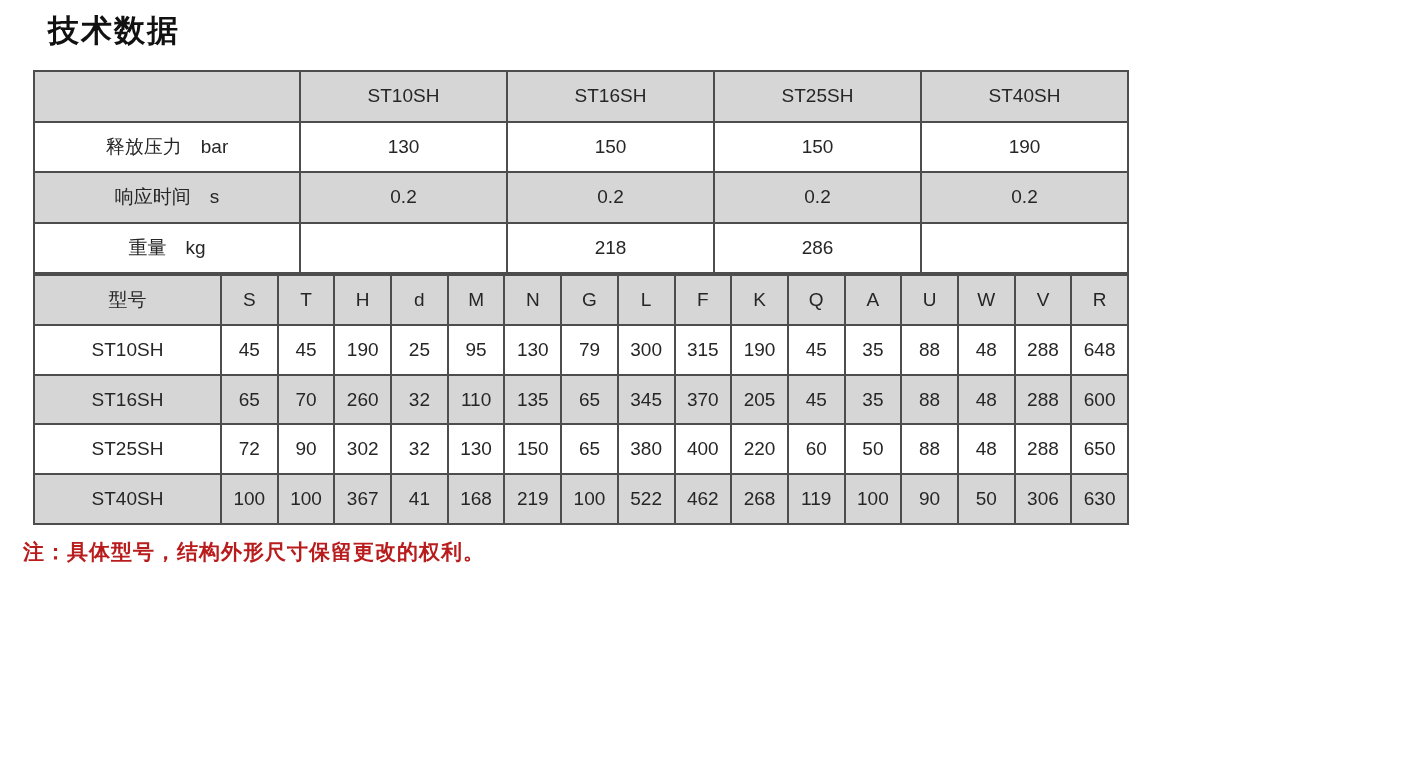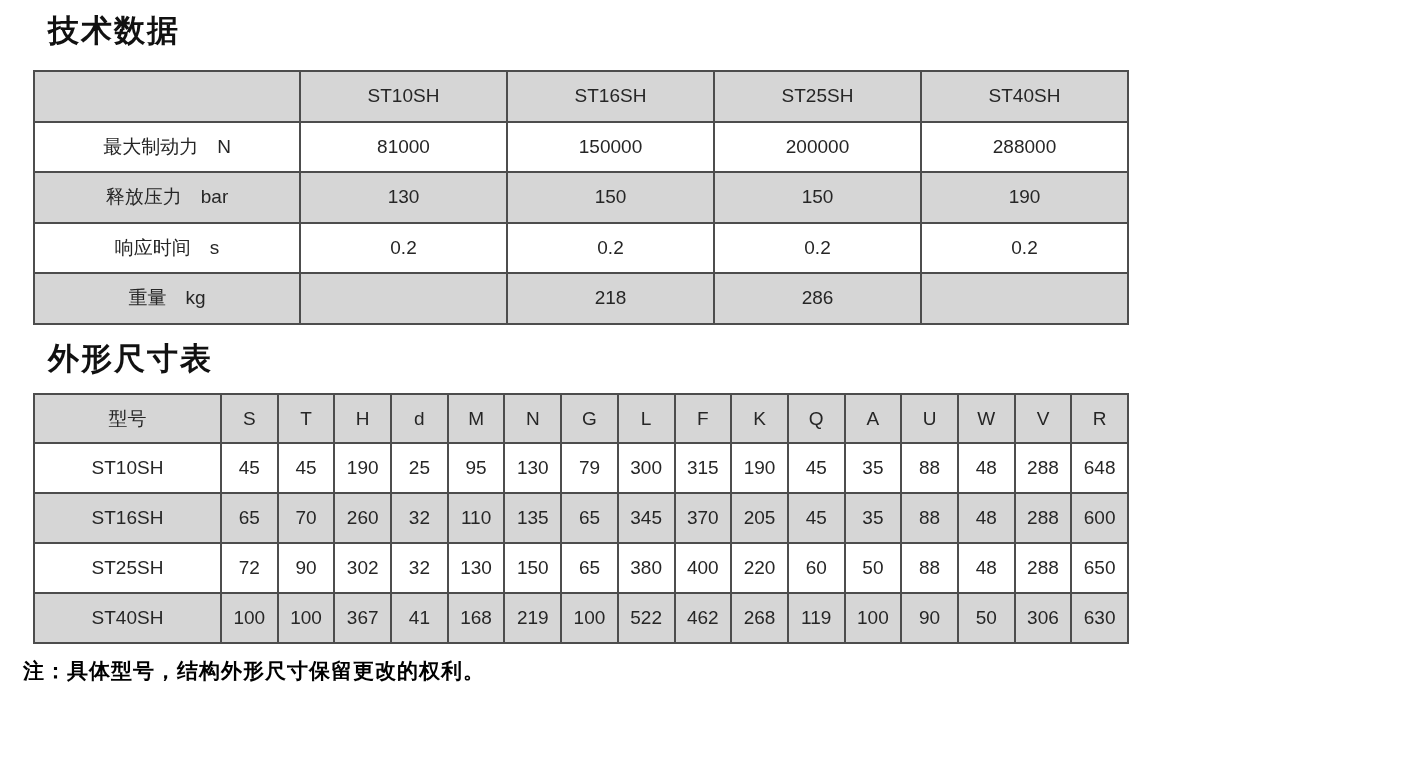--- a/index.html
+++ b/index.html
@@ -83,13 +83,6 @@
         </tr>
     </thead>
     <tbody>
-        <tr>
-          <td>最大制动力　N</td>
-          <td>81000</td>
-          <td>150000</td>
-          <td>200000</td>
-          <td>288000</td>
-        </tr>
         <tr>
           <td>释放压力　bar</td>
           <td>130</td>

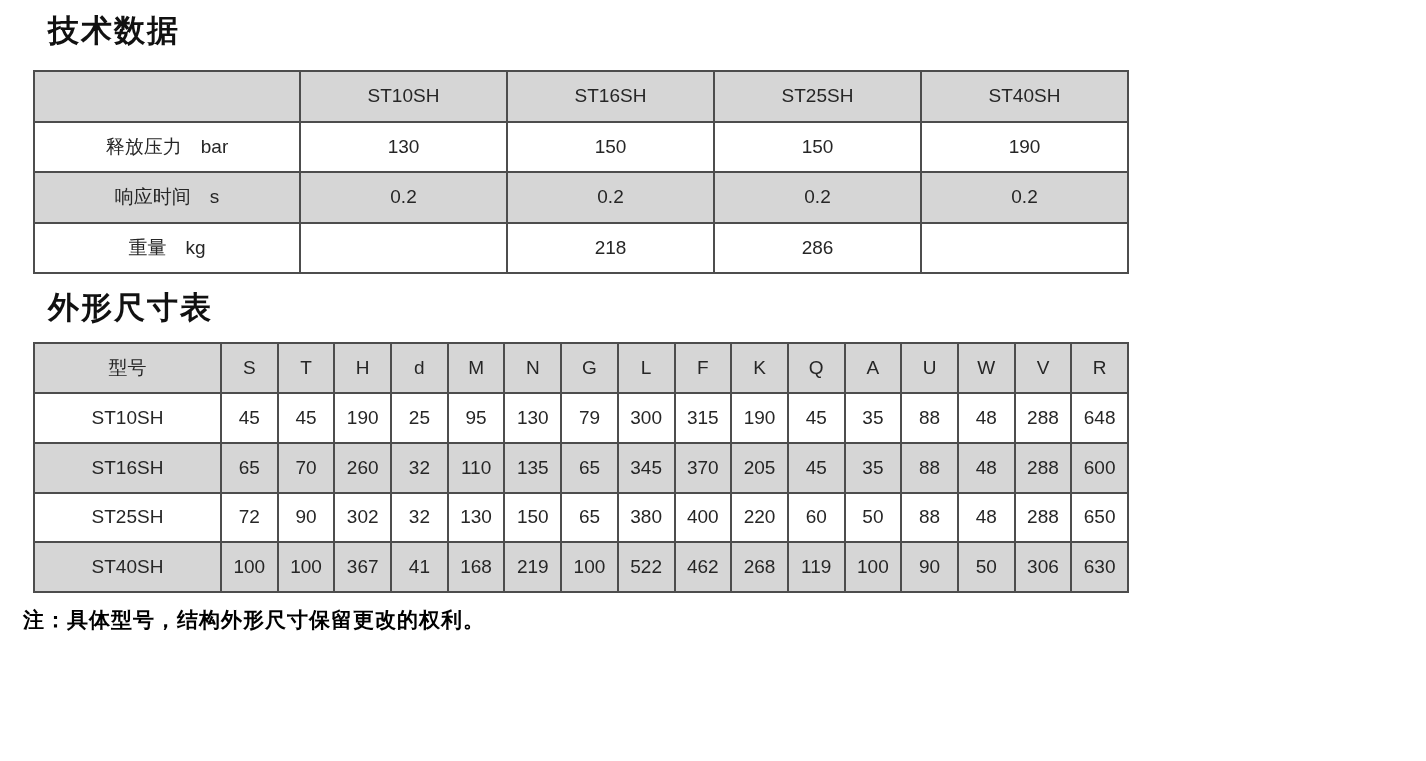--- a/index.html
+++ b/index.html
@@ -107,7 +107,6 @@
       </tbody>
   </table>
 
-  <h1 class="section-title title-2">外形尺寸表</h1>
 
   <table class="dim-table">
     <thead>

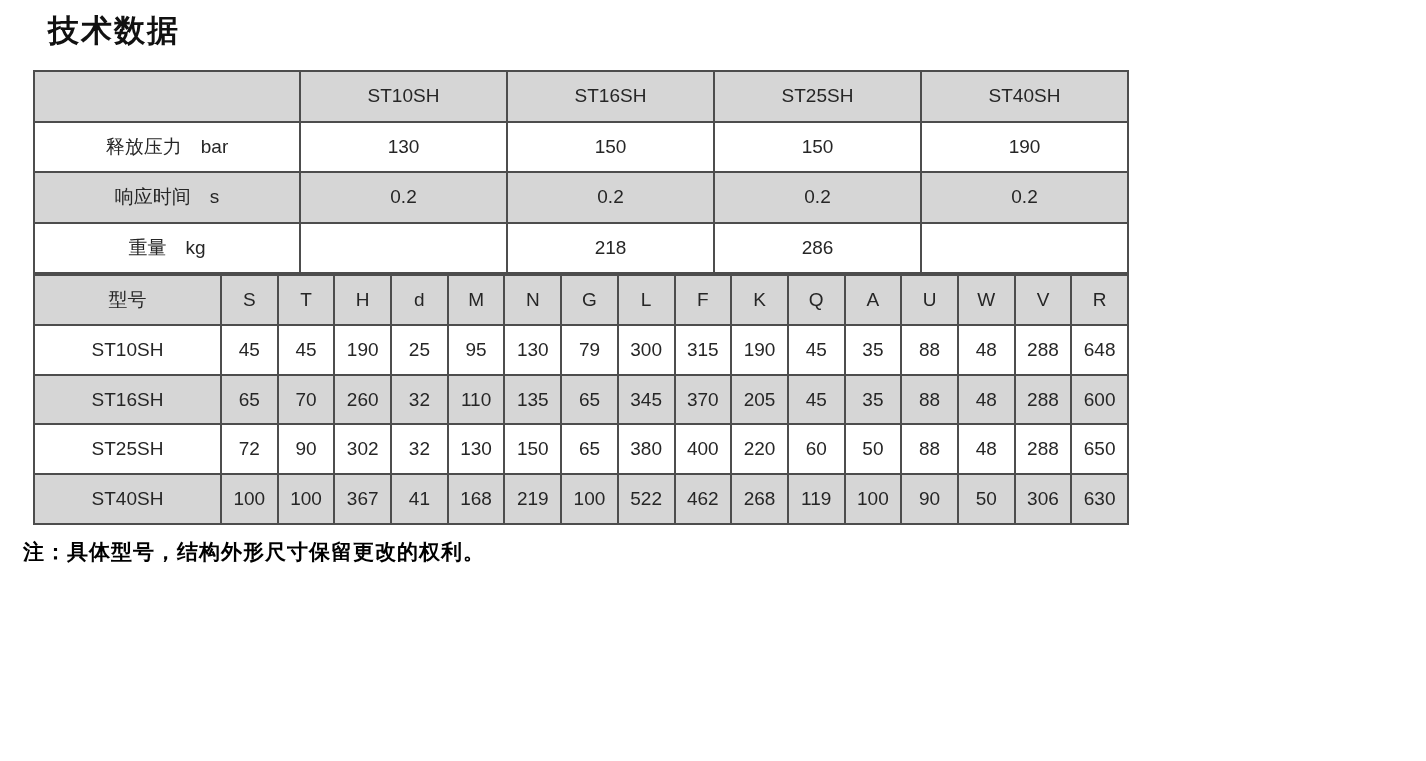--- a/index.html
+++ b/index.html
@@ -61,7 +61,7 @@
     font-family: "Liberation Serif", "DejaVu Serif", serif;
     font-weight: bold;
     font-size: 21px;
-    color: #000000;
+    color: #b91c1c;
     letter-spacing: 1px;
   }
 </style>

